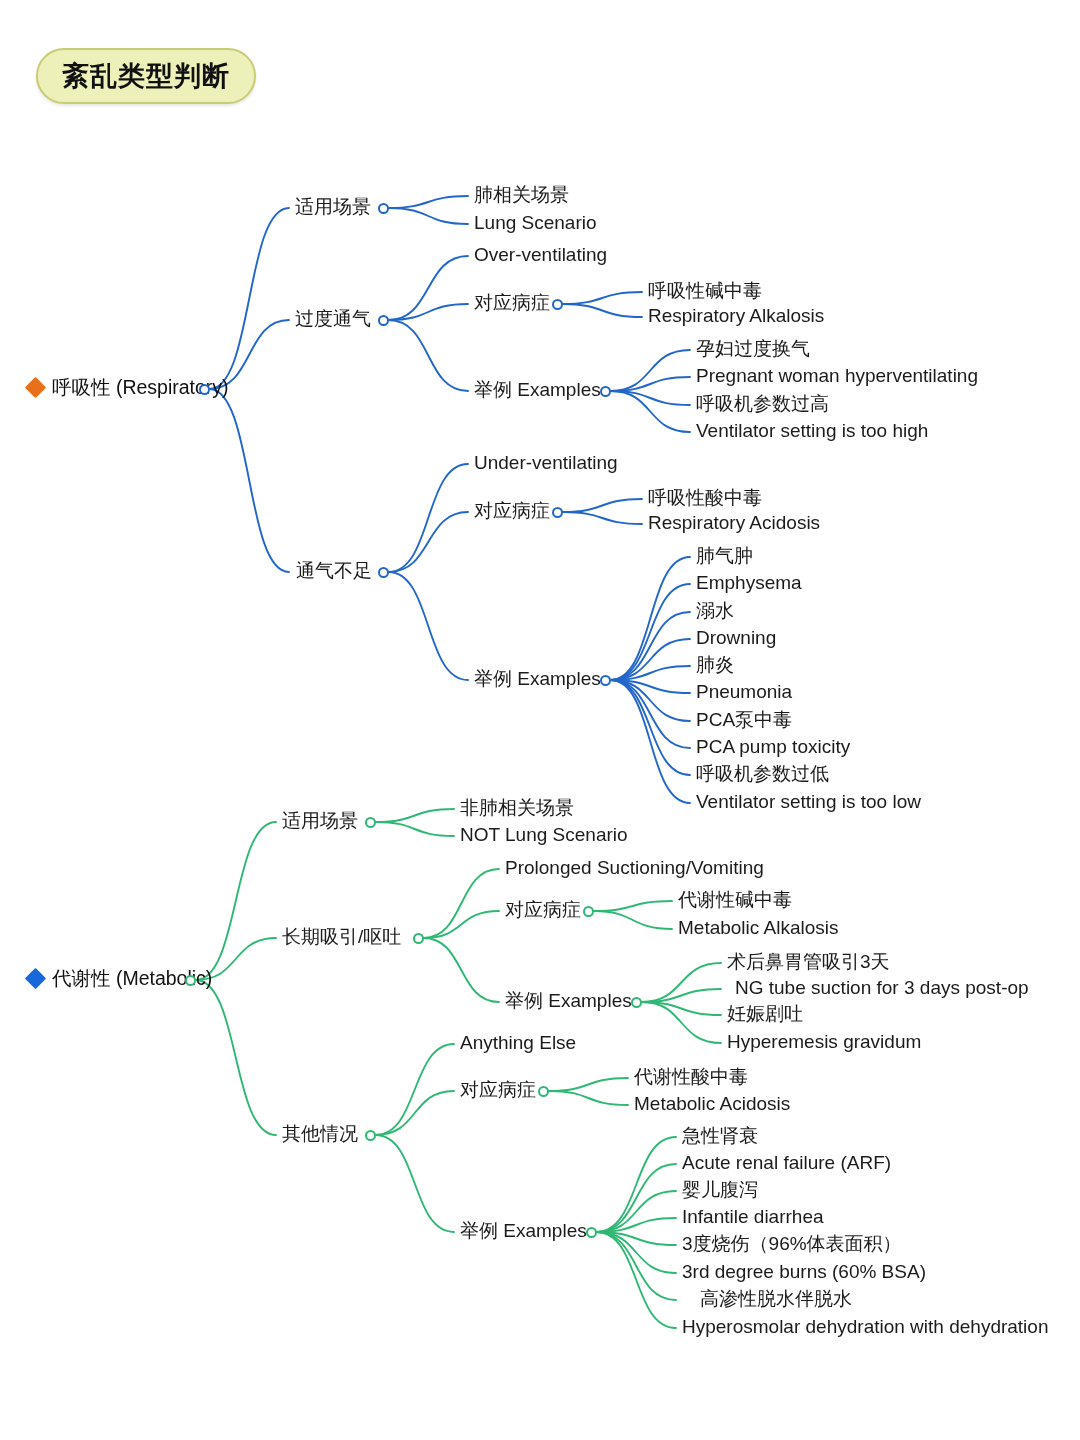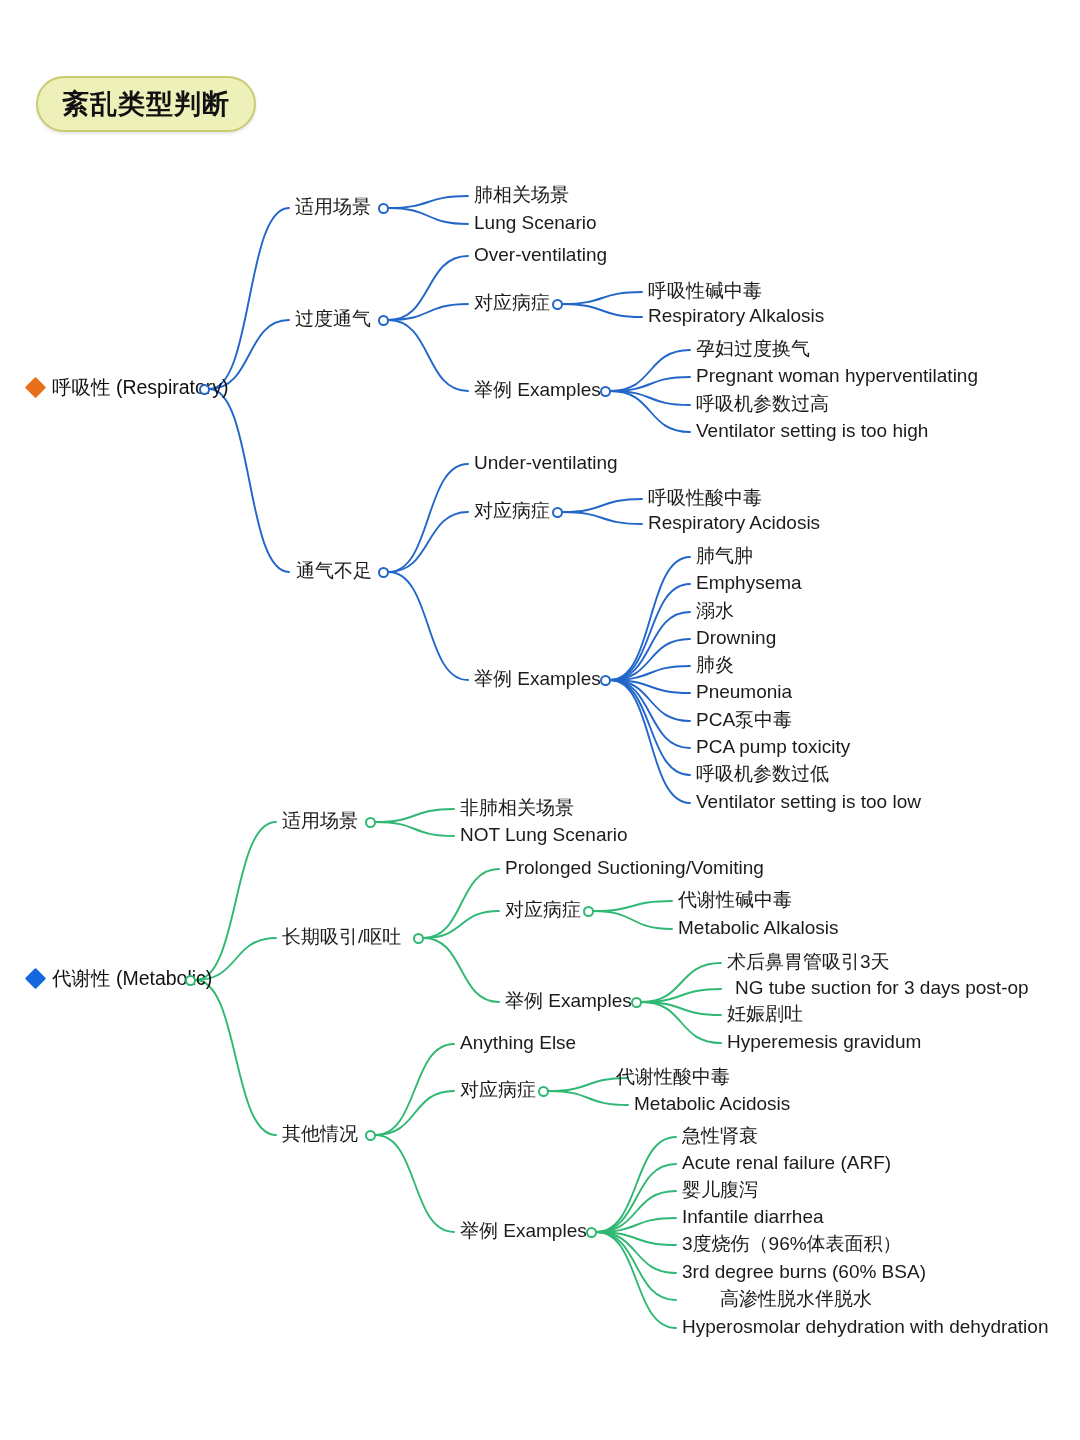--- a/index.html
+++ b/index.html
@@ -40,7 +40,6 @@
     border: 2px solid #c9cc74;
     border-radius: 28px;
     box-shadow: 0 2px 3px rgba(0,0,0,0.10);
-    margin-top: 28px;
   }
   .title-badge .title-text {
     font-size: 27px;

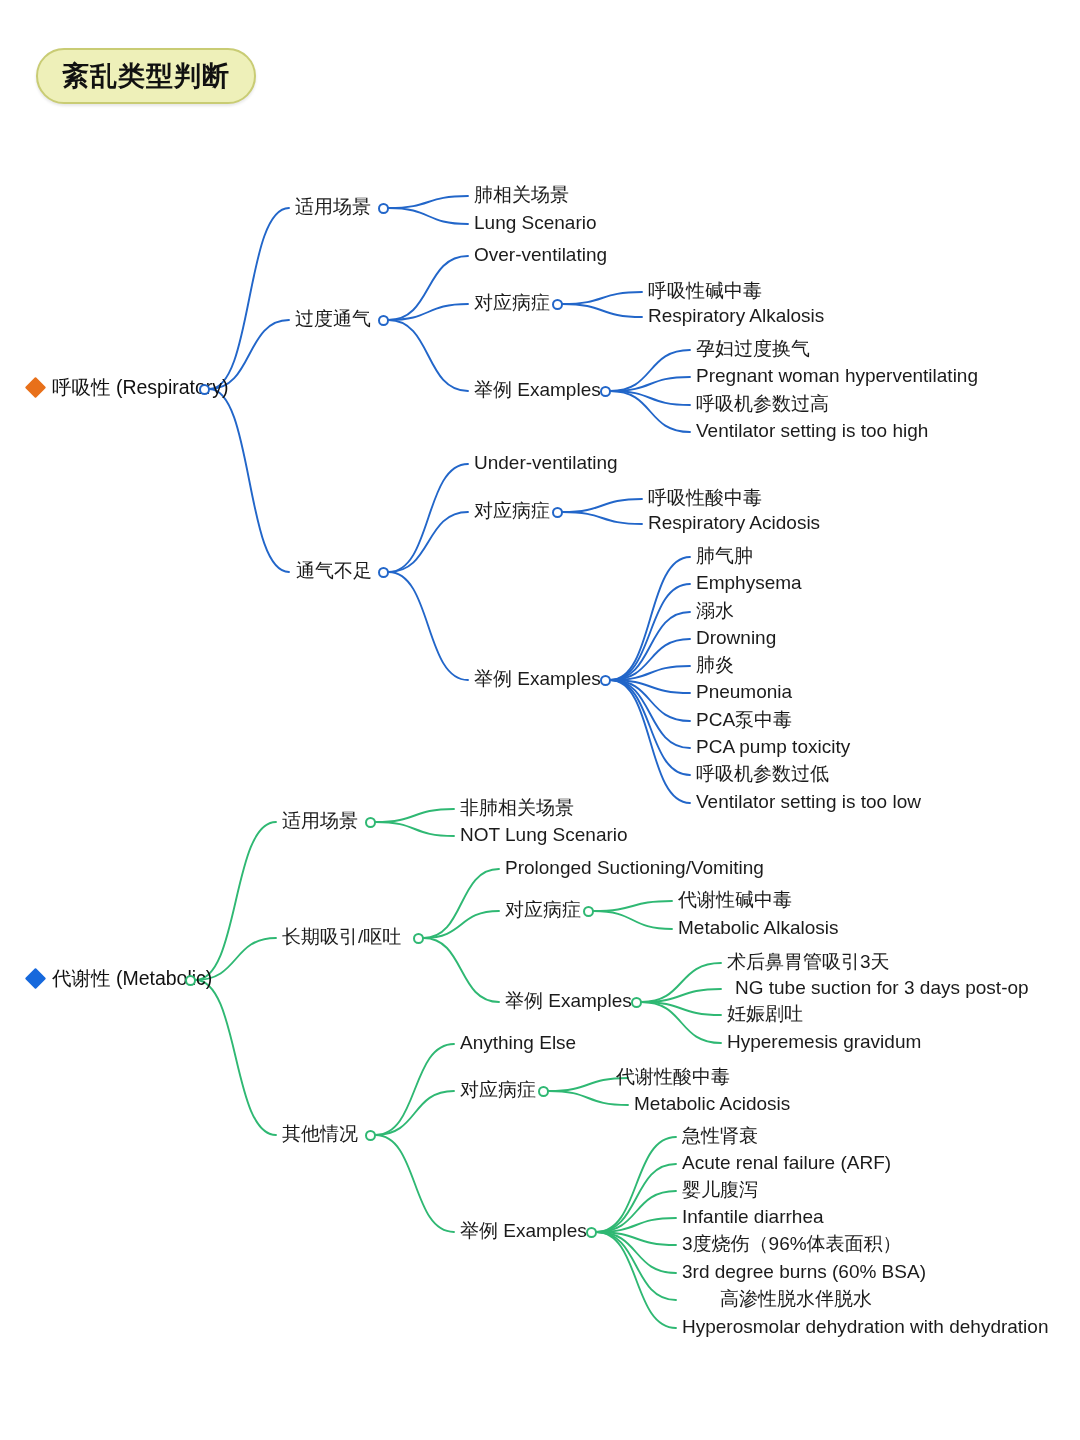--- a/index.html
+++ b/index.html
@@ -225,7 +225,7 @@
       <div class="node leaf" style="left: 460px; top: 1033px;"><span class="node-label">Anything Else</span></div>
       <div class="node" style="left: 460px; top: 1080px;"><span class="node-label">对应病症</span></div>
       <div class="dot green" style="left: 537.5px; top: 1085.5px;"></div>
-      <div class="node leaf" style="left: 616px; top: 1067px; text-align: center;"><span class="node-label">代谢性酸中毒</span></div>
+      <div class="node leaf" style="left: 634px; top: 1067px; text-align: center;"><span class="node-label">代谢性酸中毒</span></div>
       <div class="node leaf" style="left: 634px; top: 1094px;"><span class="node-label">Metabolic Acidosis</span></div>
       <div class="node" style="left: 460px; top: 1221px;"><span class="node-label">举例 Examples</span></div>
       <div class="dot green" style="left: 585.5px; top: 1226.5px;"></div>

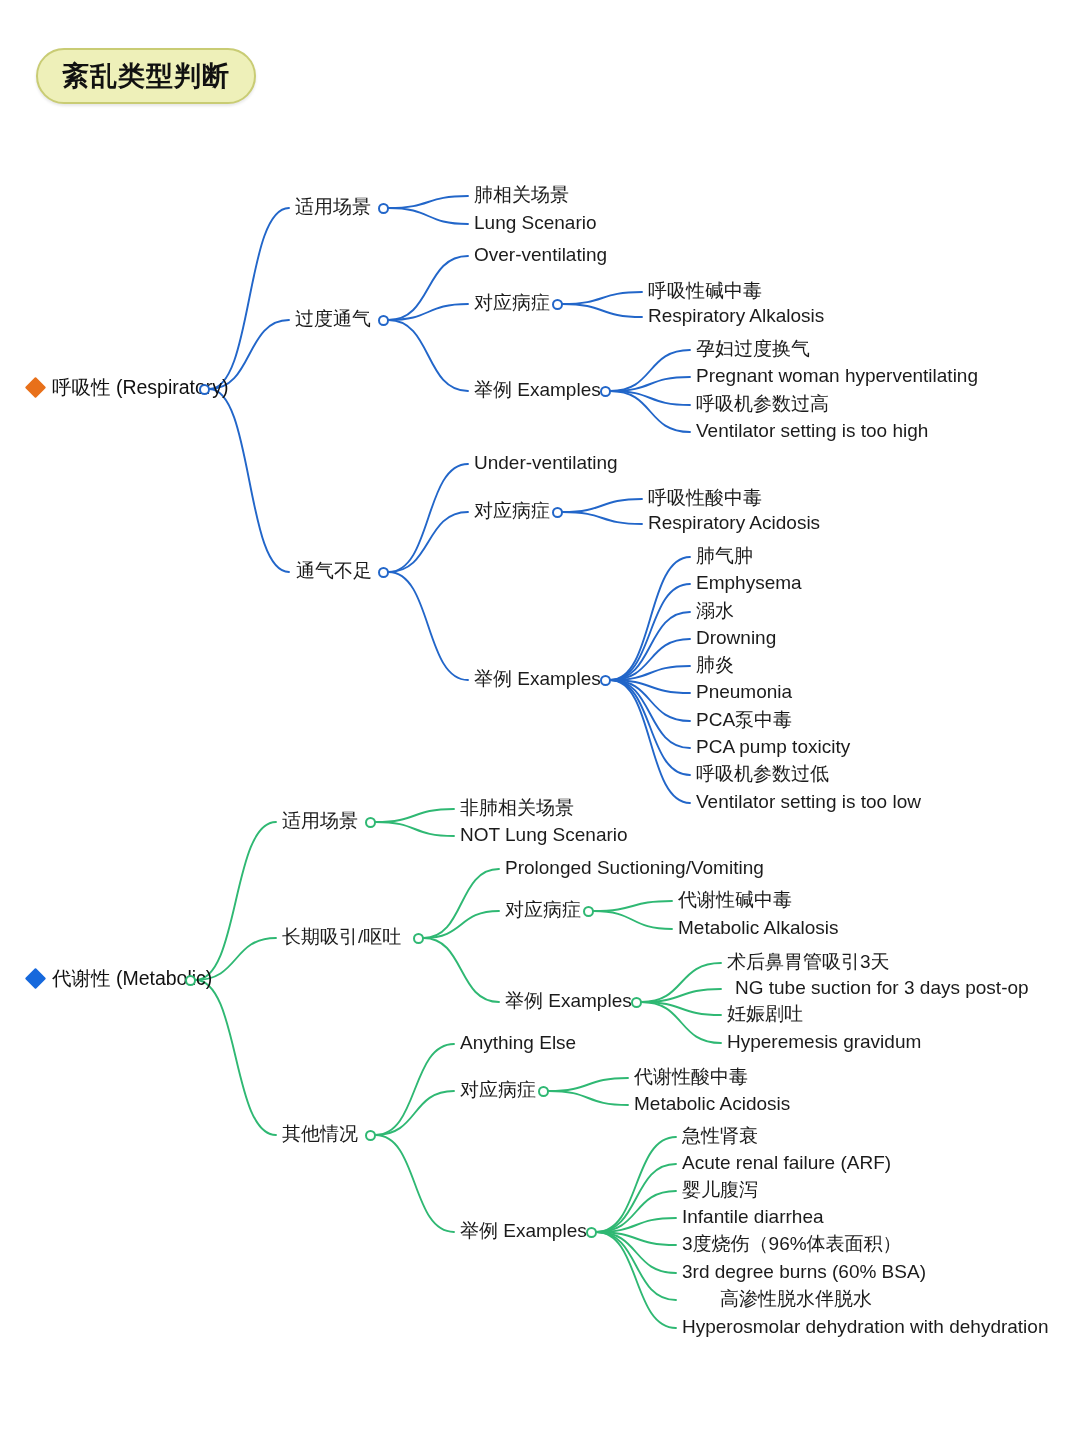--- a/index.html
+++ b/index.html
@@ -235,7 +235,7 @@
       <div class="node leaf" style="left: 682px; top: 1207px;"><span class="node-label">Infantile diarrhea</span></div>
       <div class="node leaf" style="left: 682px; top: 1234px;"><span class="node-label">3度烧伤（96%体表面积）</span></div>
       <div class="node leaf" style="left: 682px; top: 1262px;"><span class="node-label">3rd degree burns (60% BSA)</span></div>
-      <div class="node leaf" style="left: 720px; top: 1289px;"><span class="node-label">高渗性脱水伴脱水</span></div>
+      <div class="node leaf" style="left: 700px; top: 1289px;"><span class="node-label">高渗性脱水伴脱水</span></div>
       <div class="node leaf" style="left: 682px; top: 1317px;"><span class="node-label">Hyperosmolar dehydration with dehydration</span></div>
     </div>
 

